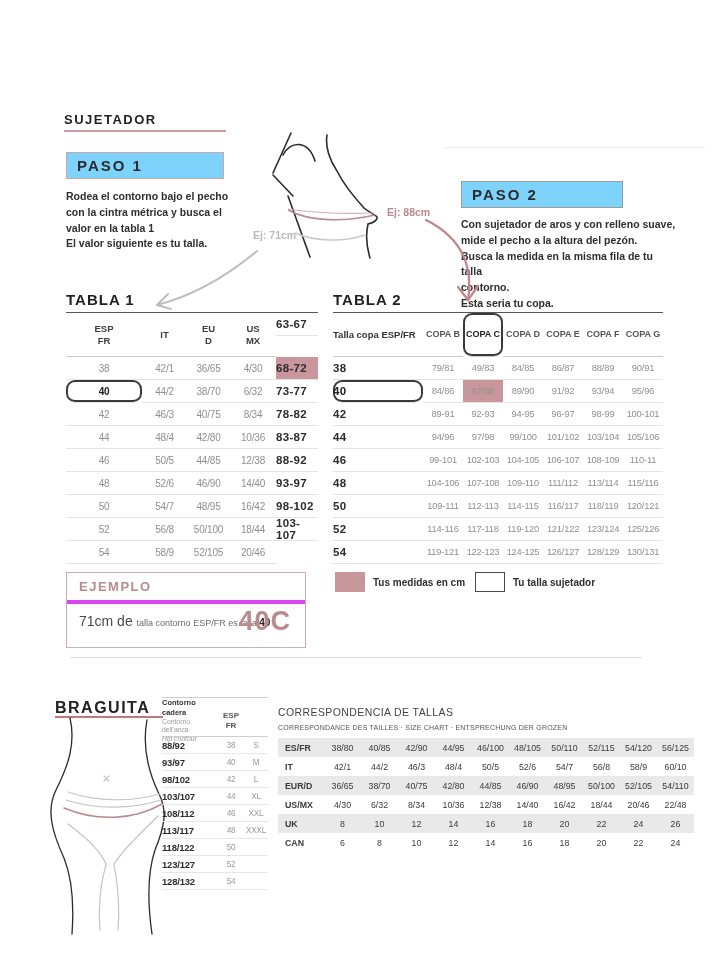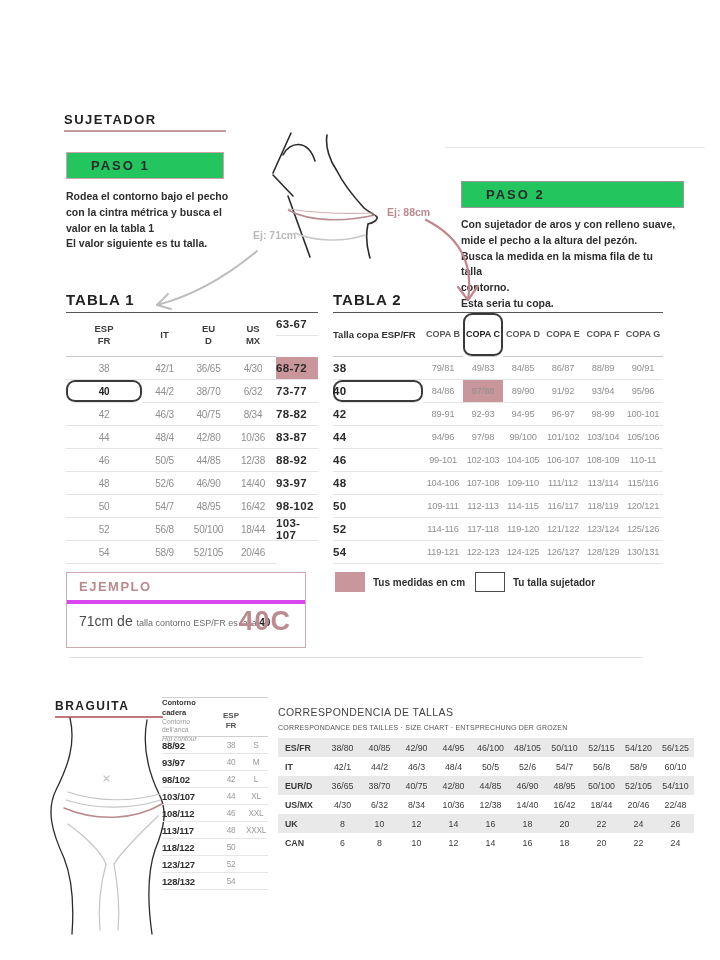--- a/index.html
+++ b/index.html
@@ -13,8 +13,8 @@
   .section-rule{height:2px;background:#c69a9e;}
 
   
-  .paso-box{height:27px;box-sizing:border-box;display:flex;align-items:center;padding-left:24px;
-            font-size:13px;font-weight:700;letter-spacing:2px;color:#2b2b2b;background:#22c55e;}
+  .paso-box{height:27px;box-sizing:border-box;display:flex;align-items:center;padding-left:10px;
+            font-size:15px;font-weight:700;letter-spacing:2px;color:#2b2b2b;background:#7dd3fc;}
   #paso1-box{left:66px;top:152px;width:158px;border:1.5px solid #cfa5a9;}
   #paso2-box{left:461px;top:181px;width:223px;border:1.5px solid #9a9a9a;}
   .paso-text{font-size:10.5px;font-weight:700;line-height:1.5;color:#2e2e2e;white-space:pre-line;}

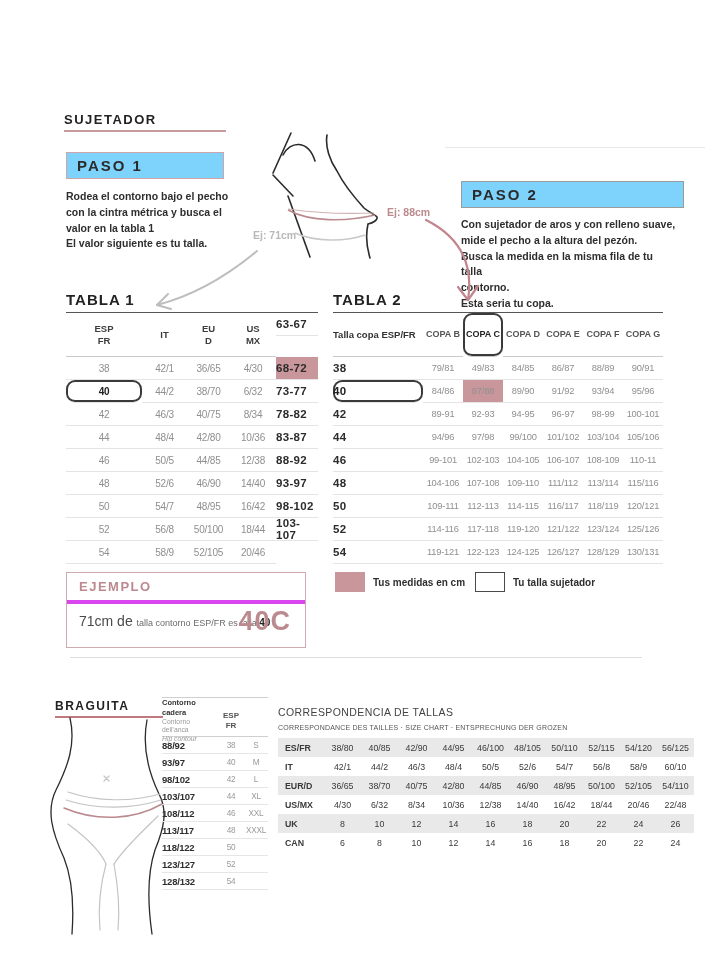--- a/index.html
+++ b/index.html
@@ -16,7 +16,7 @@
   .paso-box{height:27px;box-sizing:border-box;display:flex;align-items:center;padding-left:10px;
             font-size:15px;font-weight:700;letter-spacing:2px;color:#2b2b2b;background:#7dd3fc;}
   #paso1-box{left:66px;top:152px;width:158px;border:1.5px solid #cfa5a9;}
-  #paso2-box{left:461px;top:181px;width:223px;border:1.5px solid #9a9a9a;}
+  #paso2-box{left:461px;top:181px;width:162px;border:1.5px solid #9a9a9a;}
   .paso-text{font-size:10.5px;font-weight:700;line-height:1.5;color:#2e2e2e;white-space:pre-line;}
   #paso1-text{left:66px;top:189px;width:205px;}
   #paso2-text{left:461px;top:217px;width:215px;}

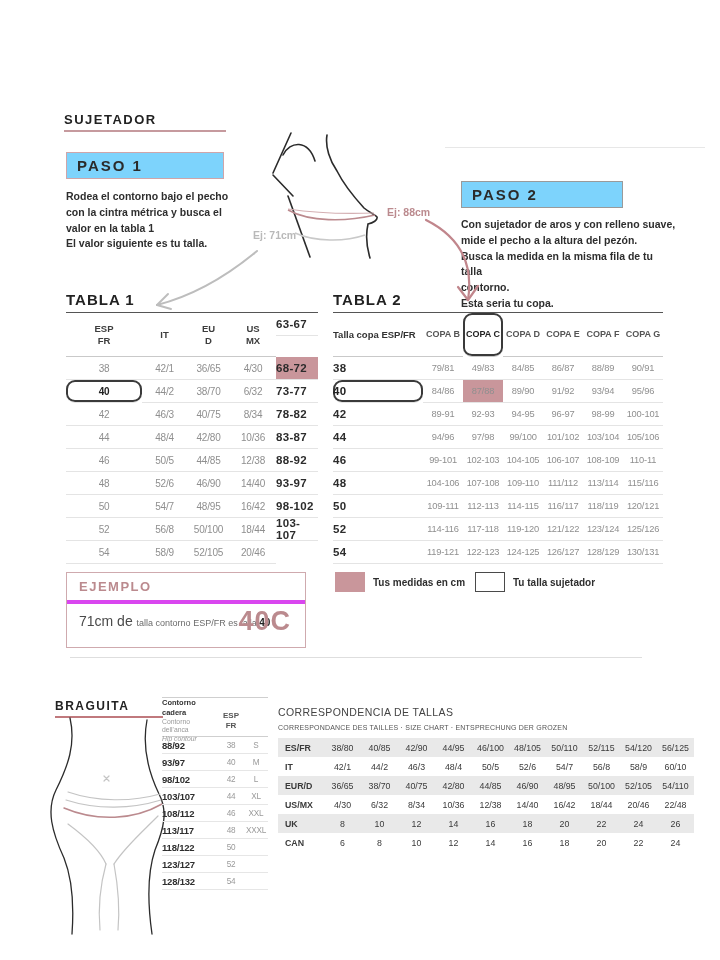--- a/index.html
+++ b/index.html
@@ -74,7 +74,7 @@
   #divider{left:70px;top:657px;width:572px;height:1px;background:#dedede;}
 
   
-  #braguita-label{left:55px;top:699px;font-size:12px;}
+  #braguita-label{left:55px;top:699px;font-size:16px;}
   #braguita-rule{left:55px;top:716px;width:108px;background:#c0797d;}
 
   #bt-header{left:162px;top:697px;width:106px;display:grid;grid-template-columns:56px 26px 24px;

